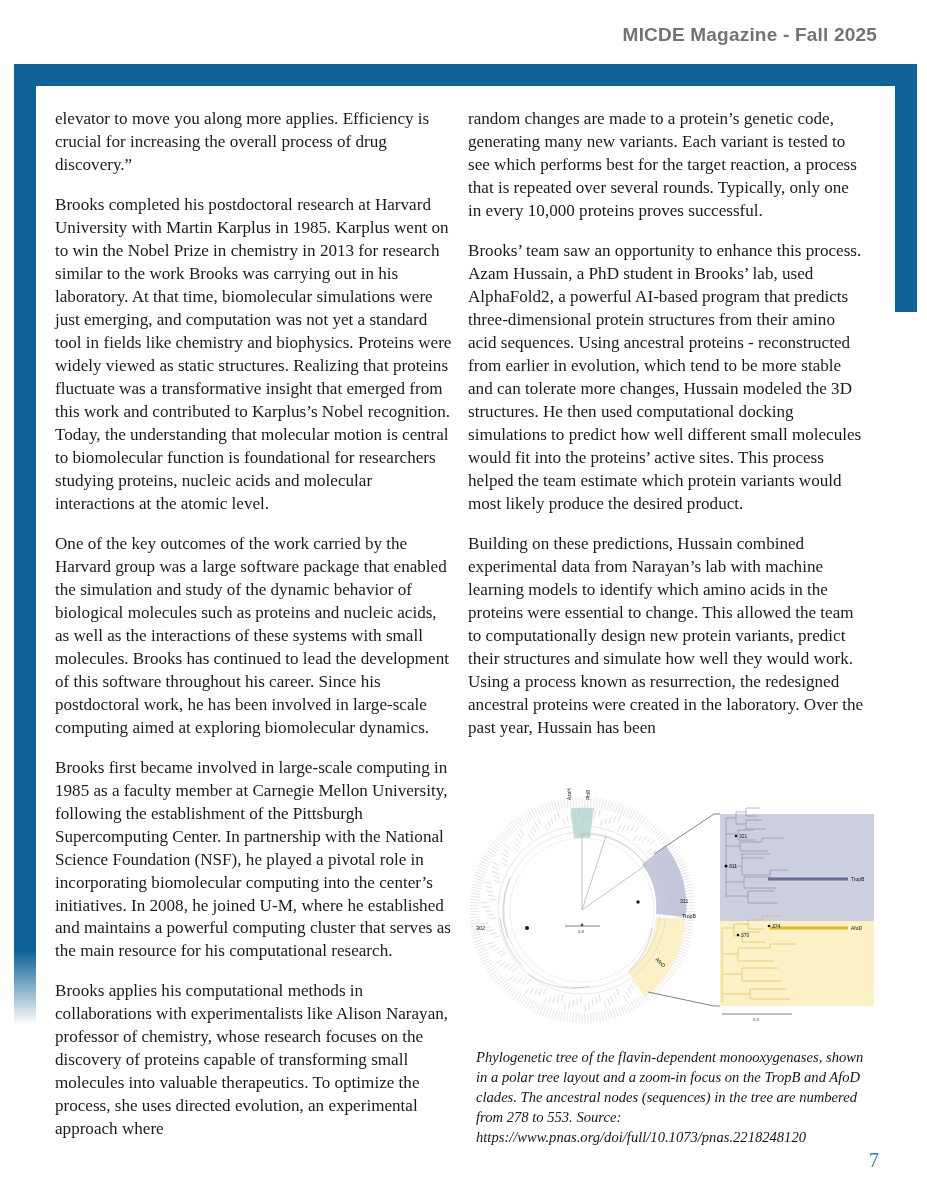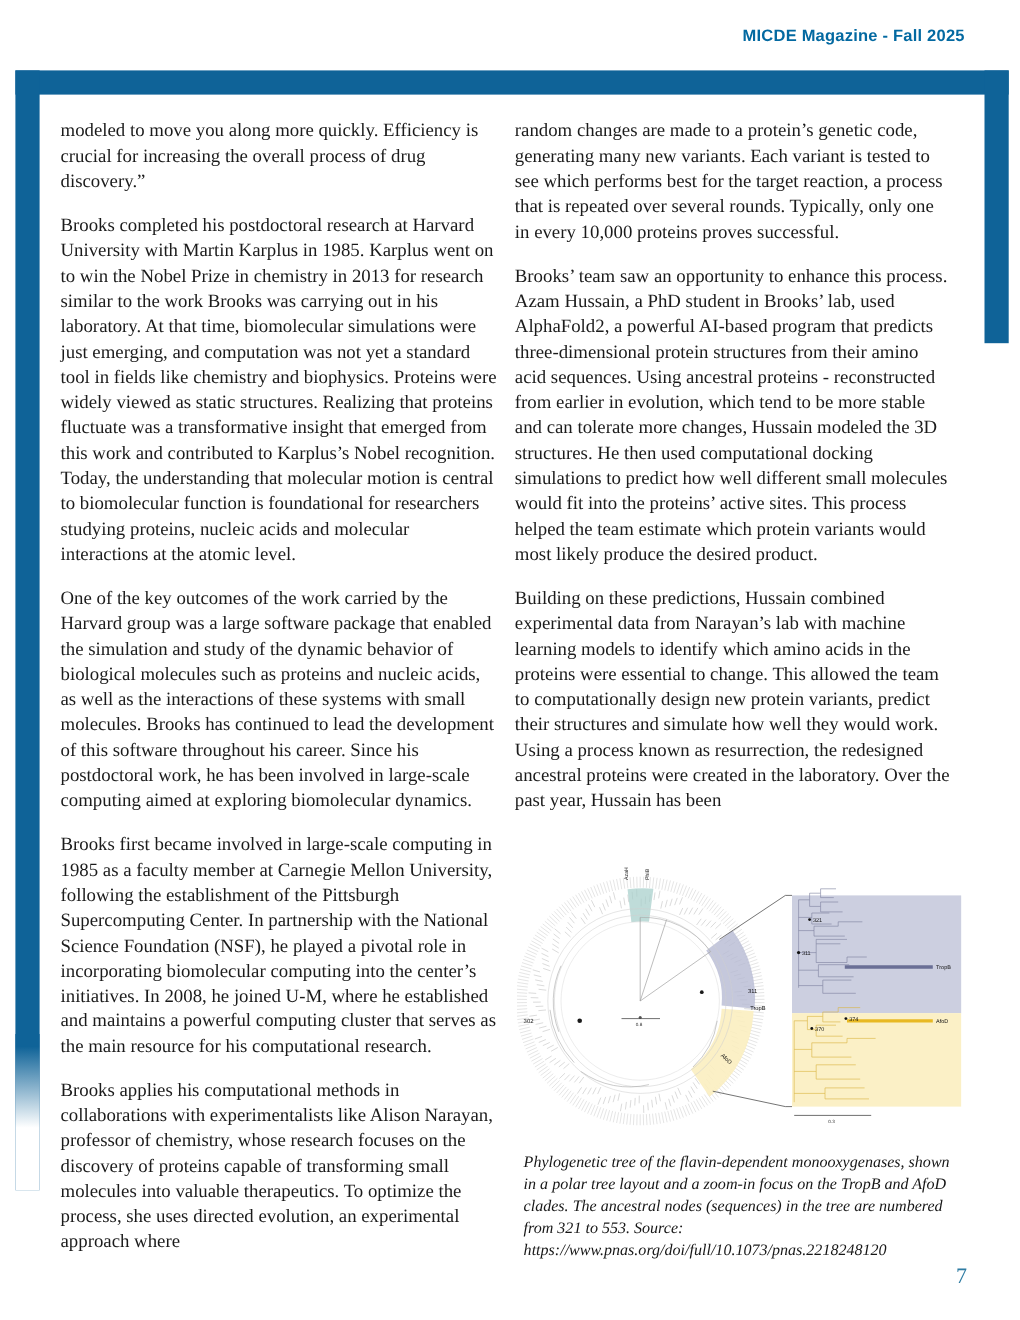--- a/index.html
+++ b/index.html
@@ -56,9 +56,9 @@
     top: 24px;
     font-family: "Liberation Sans", sans-serif;
     font-weight: bold;
-    font-size: 15px;
+    font-size: 19px;
     letter-spacing: 0.2px;
-    color: #0369a1;
+    color: #737373;
     white-space: nowrap;
   }
 

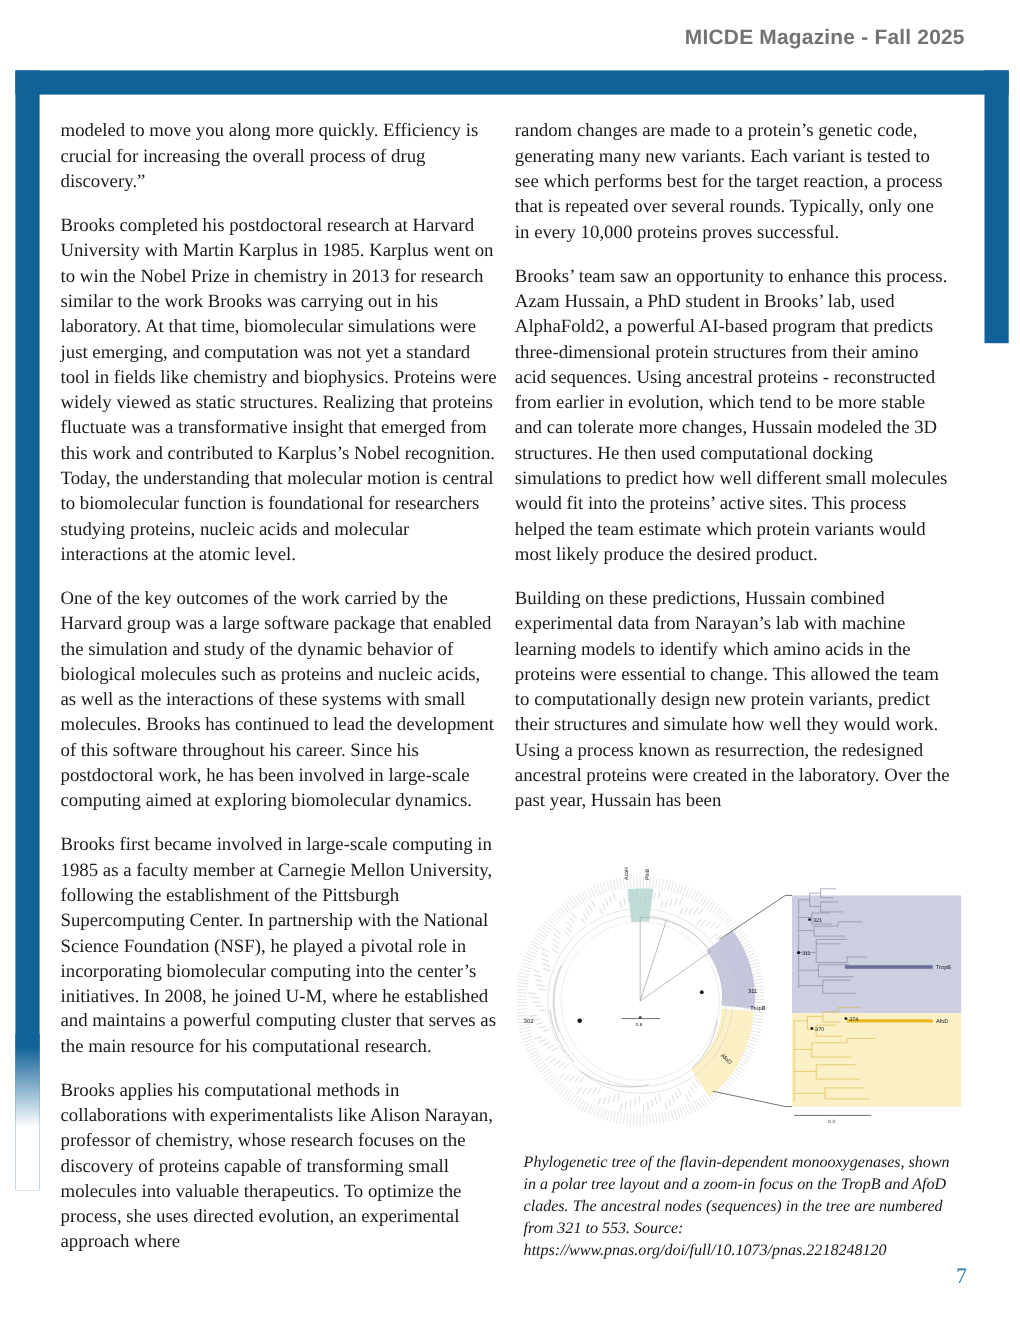--- a/index.html
+++ b/index.html
@@ -127,7 +127,7 @@
 <div class="running-head">MICDE Magazine - Fall 2025</div>
 
 <div class="col col-left">
-  <p>modeled to move you along more quickly. Efficiency is crucial for increasing the overall process of drug discovery.”</p>
+  <p>elevator to move you along more applies. Efficiency is crucial for increasing the overall process of drug discovery.”</p>
   <p>Brooks completed his postdoctoral research at Harvard University with Martin Karplus in 1985. Karplus went on to win the Nobel Prize in chemistry in 2013 for research similar to the work Brooks was carrying out in his laboratory. At that time, biomolecular simulations were just emerging, and computation was not yet a standard tool in fields like chemistry and biophysics. Proteins were widely viewed as static structures. Realizing that proteins fluctuate was a transformative insight that emerged from this work and contributed to Karplus’s Nobel recognition. Today, the understanding that molecular motion is central to biomolecular function is foundational for researchers studying proteins, nucleic acids and molecular interactions at the atomic level.</p>
   <p>One of the key outcomes of the work carried by the Harvard group was a large software package that enabled the simulation and study of the dynamic behavior of biological molecules such as proteins and nucleic acids, as well as the interactions of these systems with small molecules. Brooks has continued to lead the development of this software throughout his career. Since his postdoctoral work, he has been involved in large-scale computing aimed at exploring biomolecular dynamics.</p>
   <p>Brooks first became involved in large-scale computing in 1985 as a faculty member at Carnegie Mellon University, following the establishment of the Pittsburgh Supercomputing Center. In partnership with the National Science Foundation (NSF), he played a pivotal role in incorporating biomolecular computing into the center’s initiatives. In 2008, he joined U-M, where he established and maintains a powerful computing cluster that serves as the main resource for his computational research.</p>

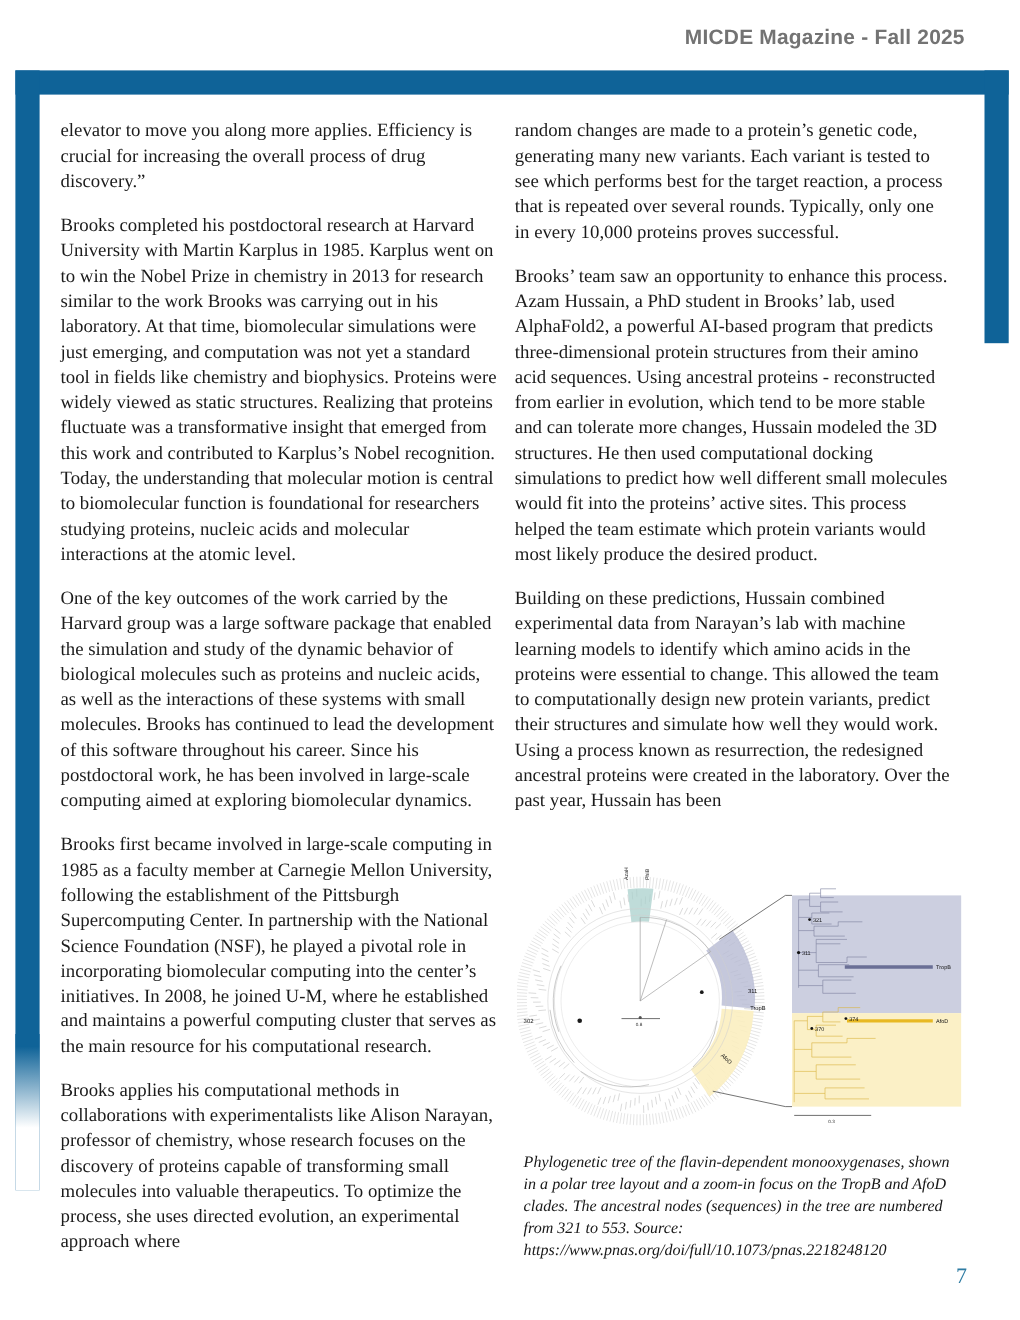--- a/index.html
+++ b/index.html
@@ -649,7 +649,7 @@
     </svg>
   </div>
 
-  <div class="figure-caption">Phylogenetic tree of the flavin-dependent monooxygenases, shown in a polar tree layout and a zoom-in focus on the TropB and AfoD clades. The ancestral nodes (sequences) in the tree are numbered from 321 to 553. Source: https://www.pnas.org/doi/full/10.1073/pnas.2218248120</div>
+  <div class="figure-caption">Phylogenetic tree of the flavin-dependent monooxygenases, shown in a polar tree layout and a zoom-in focus on the TropB and AfoD clades. The ancestral nodes (sequences) in the tree are numbered from 278 to 553. Source: https://www.pnas.org/doi/full/10.1073/pnas.2218248120</div>
 </div>
 
 <div class="page-number">7</div>

